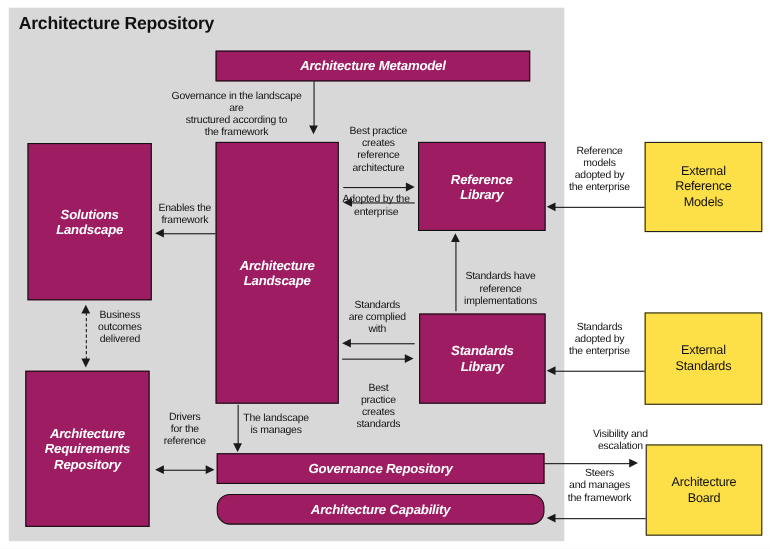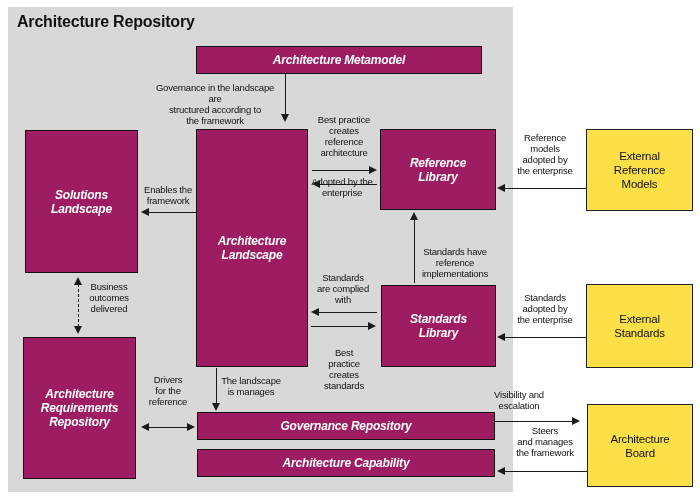--- a/index.html
+++ b/index.html
@@ -110,7 +110,7 @@
 <div class="note" style="left:507px;top:292px;width:76px;">Standards
 adopted by
 the enterprise</div>
-<div class="note" style="left:483px;top:389px;width:72px;">Visibility and
+<div class="note" style="left:528px;top:389px;width:72px;">Visibility and
 escalation</div>
 <div class="note" style="left:505px;top:425px;width:80px;">Steers
 and manages

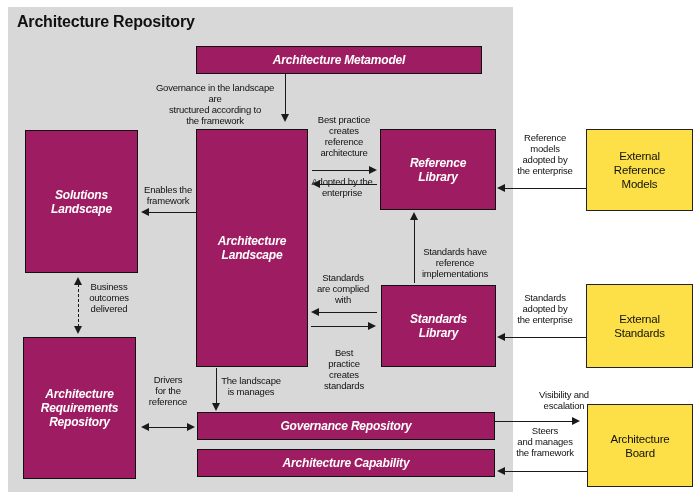--- a/index.html
+++ b/index.html
@@ -64,7 +64,7 @@
 Requirements
 Repository</div>
 <div class="mbox" style="left:197px;top:412px;width:298px;height:28px;">Governance Repository</div>
-<div class="mbox" style="left:197px;top:449px;width:298px;height:28px;">Architecture Capability</div>
+<div class="mbox" style="left:197px;top:449px;width:298px;height:28px;border-radius:12px;">Architecture Capability</div>
 
 <div class="wbox" style="left:586px;top:129px;width:107px;height:82px;">External
 Reference

